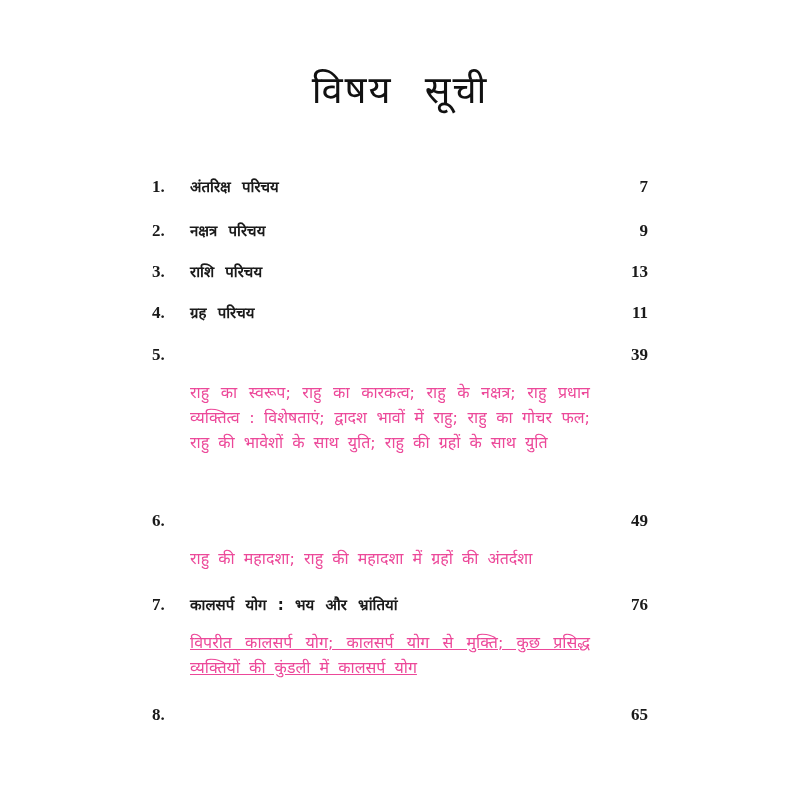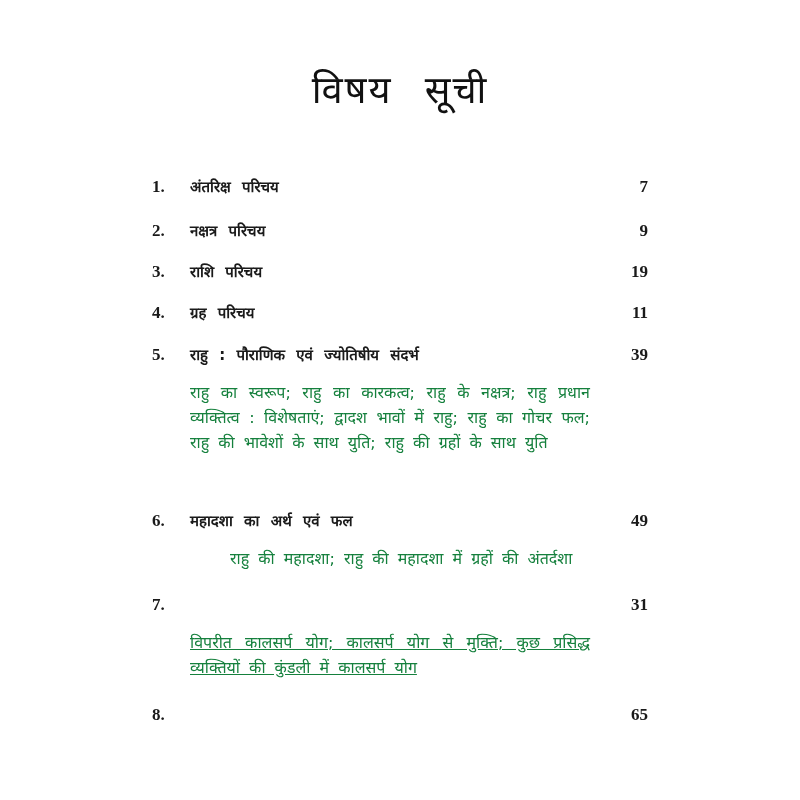--- a/index.html
+++ b/index.html
@@ -104,7 +104,7 @@
     <div class="entry-head">
       <span class="entry-num">3.</span>
       <span class="entry-title">राशि परिचय</span>
-      <span class="entry-page">19</span>
+      <span class="entry-page">13</span>
     </div>
   </div>
 

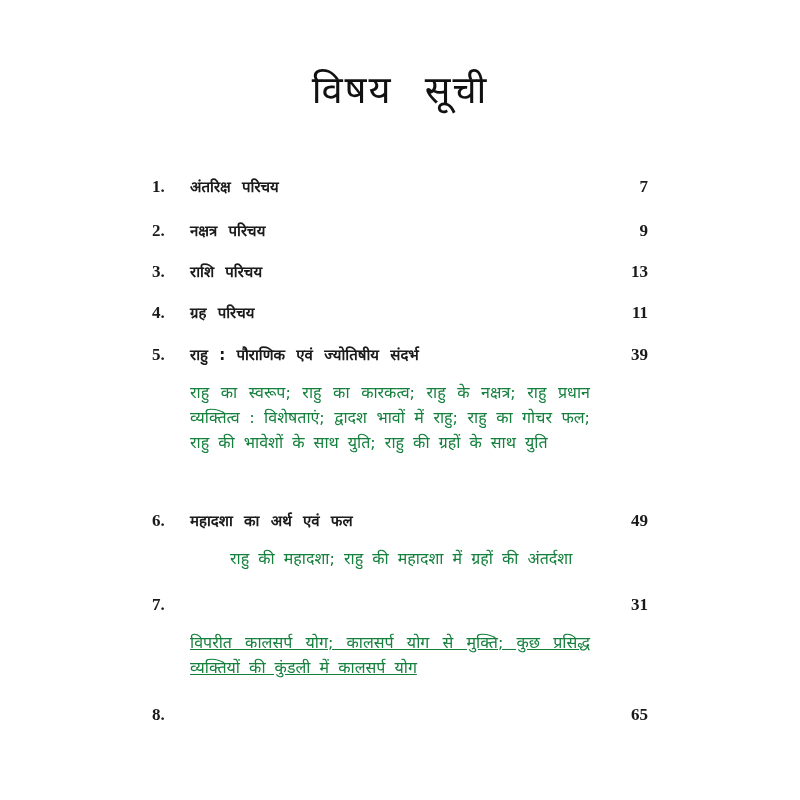--- a/index.html
+++ b/index.html
@@ -119,7 +119,6 @@
   <div class="entry" style="top:340px;">
     <div class="entry-head">
       <span class="entry-num">5.</span>
-      <span class="entry-title">राहु : पौराणिक एवं ज्योतिषीय संदर्भ</span>
       <span class="entry-page">39</span>
     </div>
     <div class="entry-desc">राहु का स्वरूप; राहु का कारकत्व; राहु के नक्षत्र; राहु प्रधान व्यक्तित्व : विशेषताएं; द्वादश भावों में राहु; राहु का गोचर फल; राहु की भावेशों के साथ युति; राहु की ग्रहों के साथ युति</div>

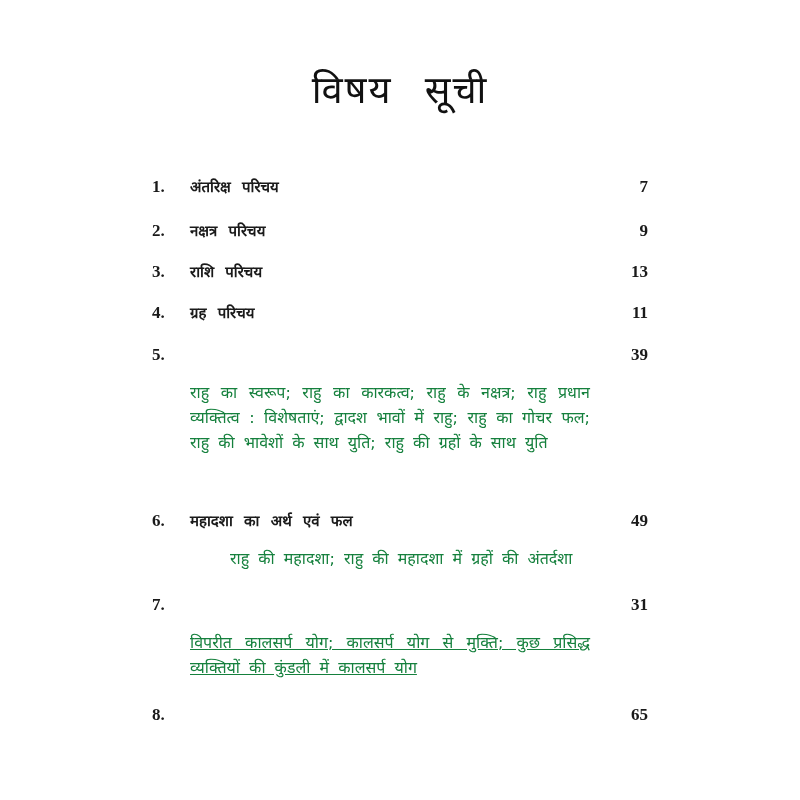--- a/index.html
+++ b/index.html
@@ -74,7 +74,7 @@
       line-height: 25px;
       text-align: justify;
       word-spacing: 4px;
-      color: #15803d;
+      color: #ec4899;
     }
   </style>
 </head>

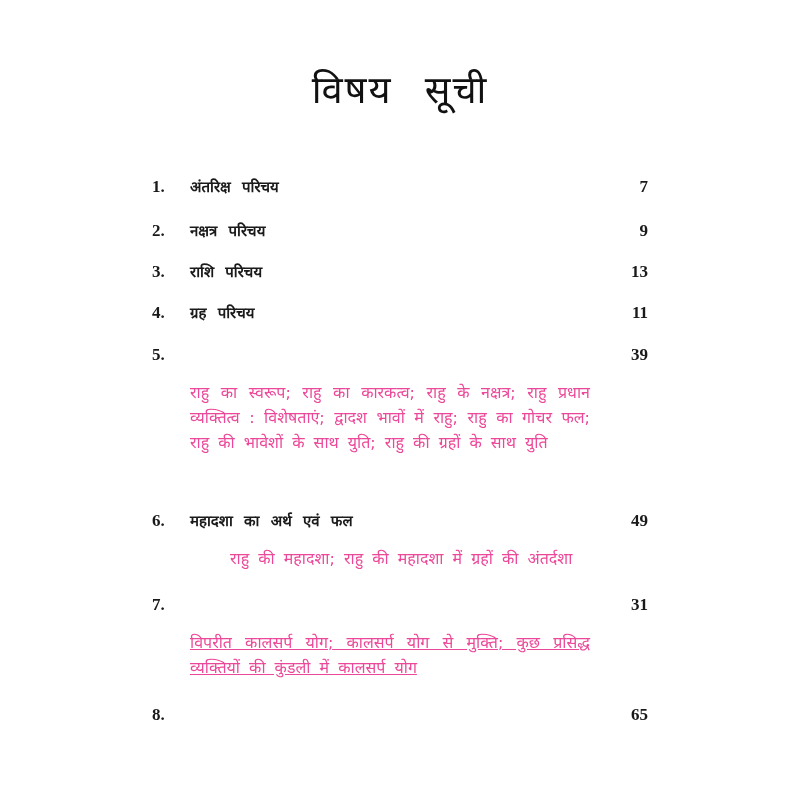--- a/index.html
+++ b/index.html
@@ -127,7 +127,6 @@
   <div class="entry" style="top:506px;">
     <div class="entry-head">
       <span class="entry-num">6.</span>
-      <span class="entry-title">महादशा का अर्थ एवं फल</span>
       <span class="entry-page">49</span>
     </div>
     <div class="entry-desc" style="width:420px;margin-left:40px;">राहु की महादशा; राहु की महादशा में ग्रहों की अंतर्दशा</div>

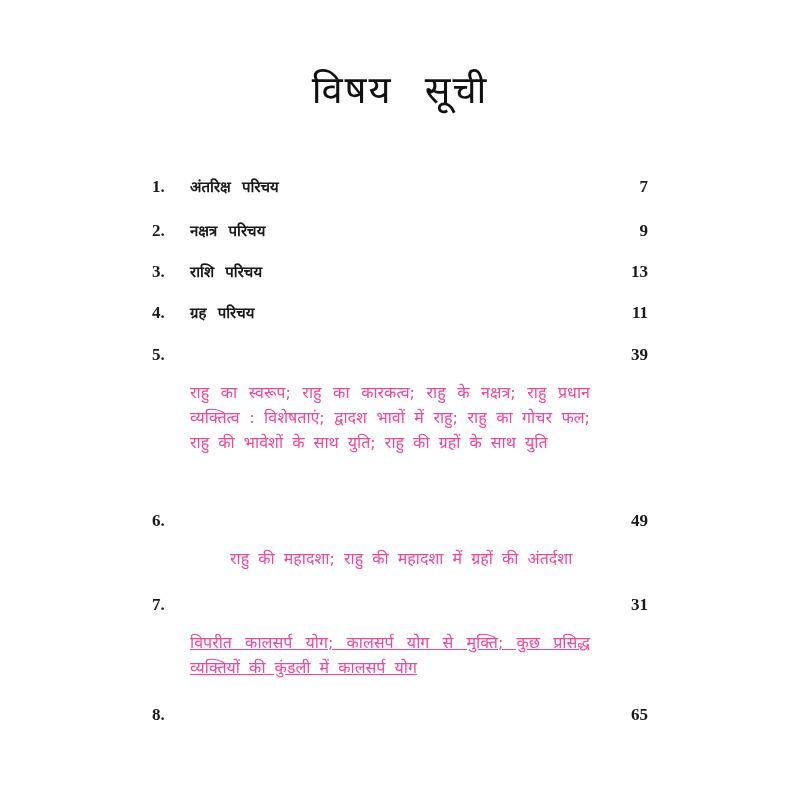--- a/index.html
+++ b/index.html
@@ -129,7 +129,7 @@
       <span class="entry-num">6.</span>
       <span class="entry-page">49</span>
     </div>
-    <div class="entry-desc" style="width:420px;margin-left:40px;">राहु की महादशा; राहु की महादशा में ग्रहों की अंतर्दशा</div>
+    <div class="entry-desc" style="width:420px;">राहु की महादशा; राहु की महादशा में ग्रहों की अंतर्दशा</div>
   </div>
 
   <div class="entry" style="top:590px;">

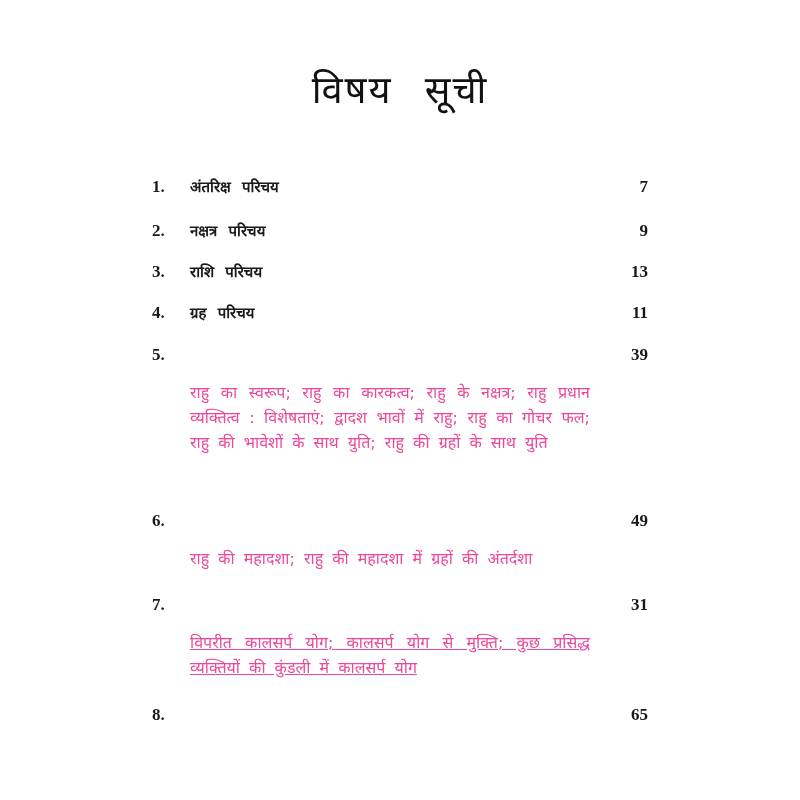--- a/index.html
+++ b/index.html
@@ -135,6 +135,7 @@
   <div class="entry" style="top:590px;">
     <div class="entry-head">
       <span class="entry-num">7.</span>
+      <span class="entry-title">कालसर्प योग : भय और भ्रांतियां</span>
       <span class="entry-page">31</span>
     </div>
     <div class="entry-desc" style="width:400px;text-decoration:underline;">विपरीत कालसर्प योग; कालसर्प योग से मुक्ति; कुछ प्रसिद्ध व्यक्तियों की कुंडली में कालसर्प योग</div>

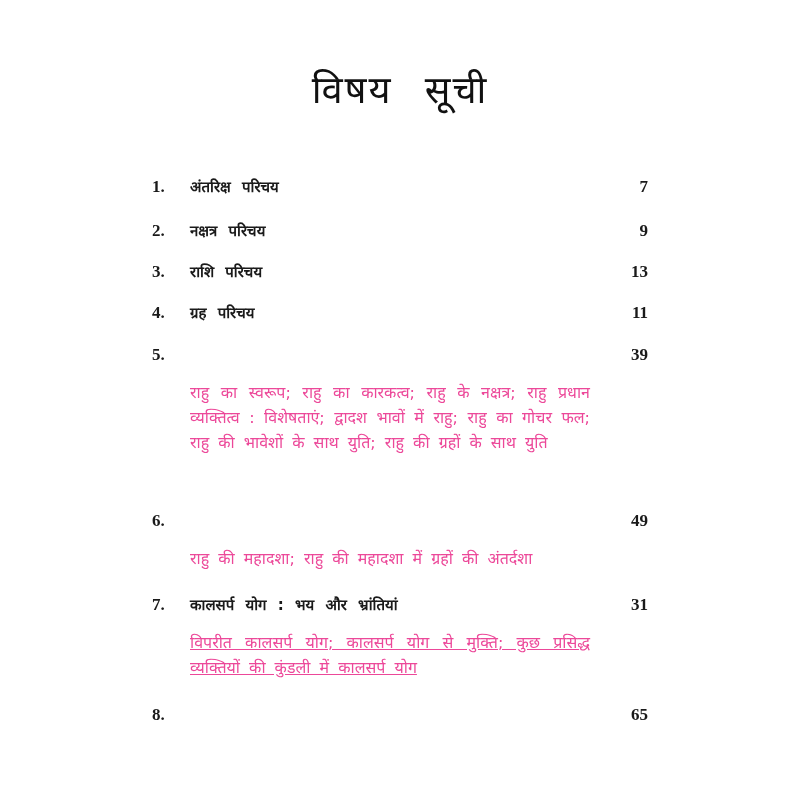--- a/index.html
+++ b/index.html
@@ -136,7 +136,7 @@
     <div class="entry-head">
       <span class="entry-num">7.</span>
       <span class="entry-title">कालसर्प योग : भय और भ्रांतियां</span>
-      <span class="entry-page">31</span>
+      <span class="entry-page">76</span>
     </div>
     <div class="entry-desc" style="width:400px;text-decoration:underline;">विपरीत कालसर्प योग; कालसर्प योग से मुक्ति; कुछ प्रसिद्ध व्यक्तियों की कुंडली में कालसर्प योग</div>
   </div>

